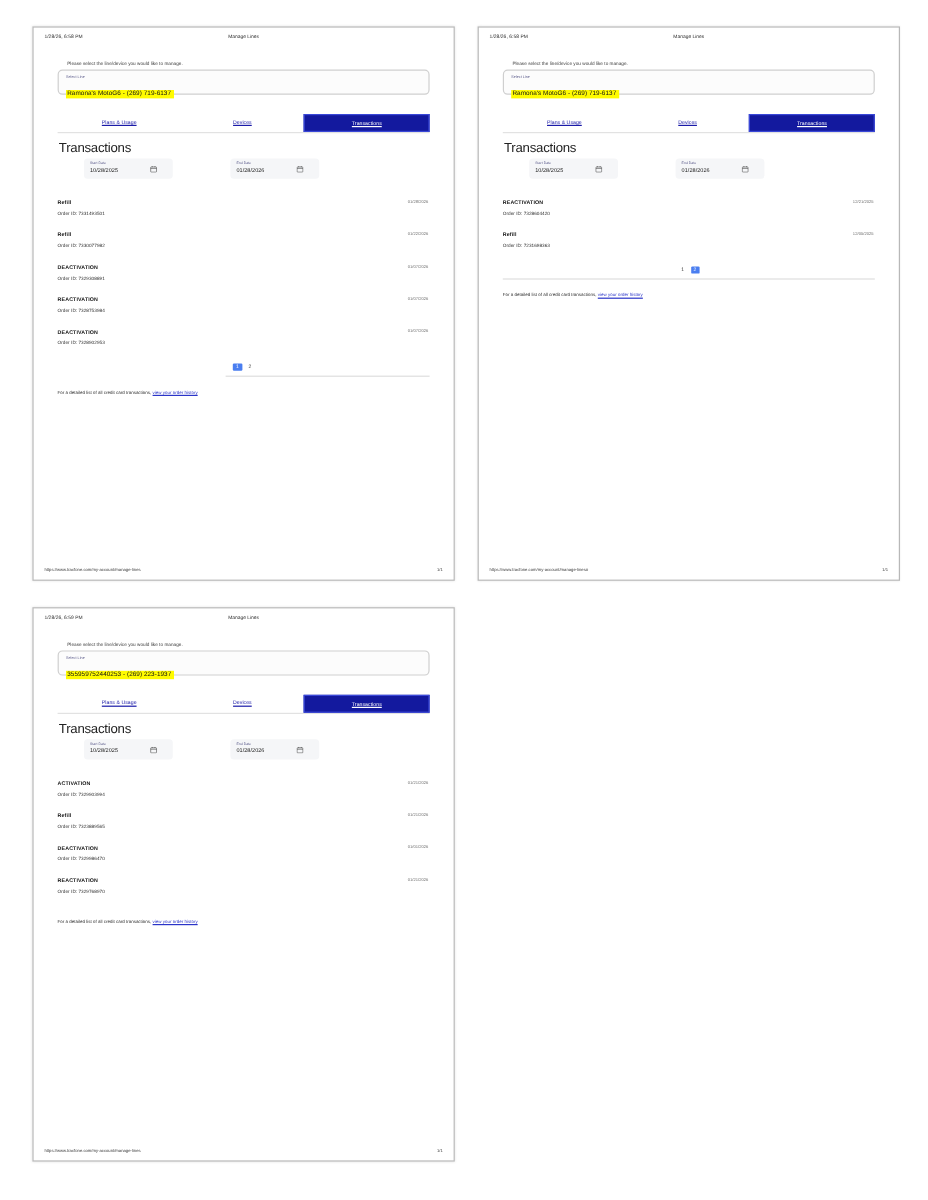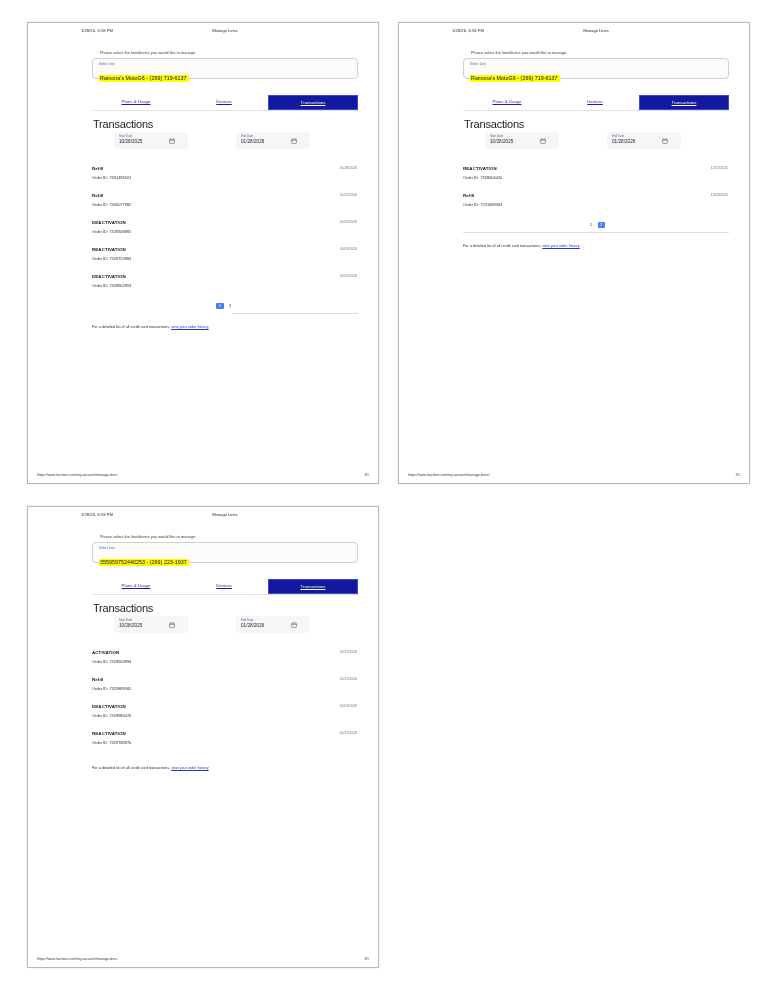--- a/index.html
+++ b/index.html
@@ -27,7 +27,6 @@
     border: 1px solid #b8b8b8;
     box-shadow: 0 0 2px rgba(0,0,0,0.10);
     overflow: hidden;
-    padding-left: 44px;
   }
   .sheet-1 { left: 27px;  top: 22px;  width: 352px; height: 462px; }
   .sheet-2 { left: 398px; top: 22px;  width: 352px; height: 462px; }

